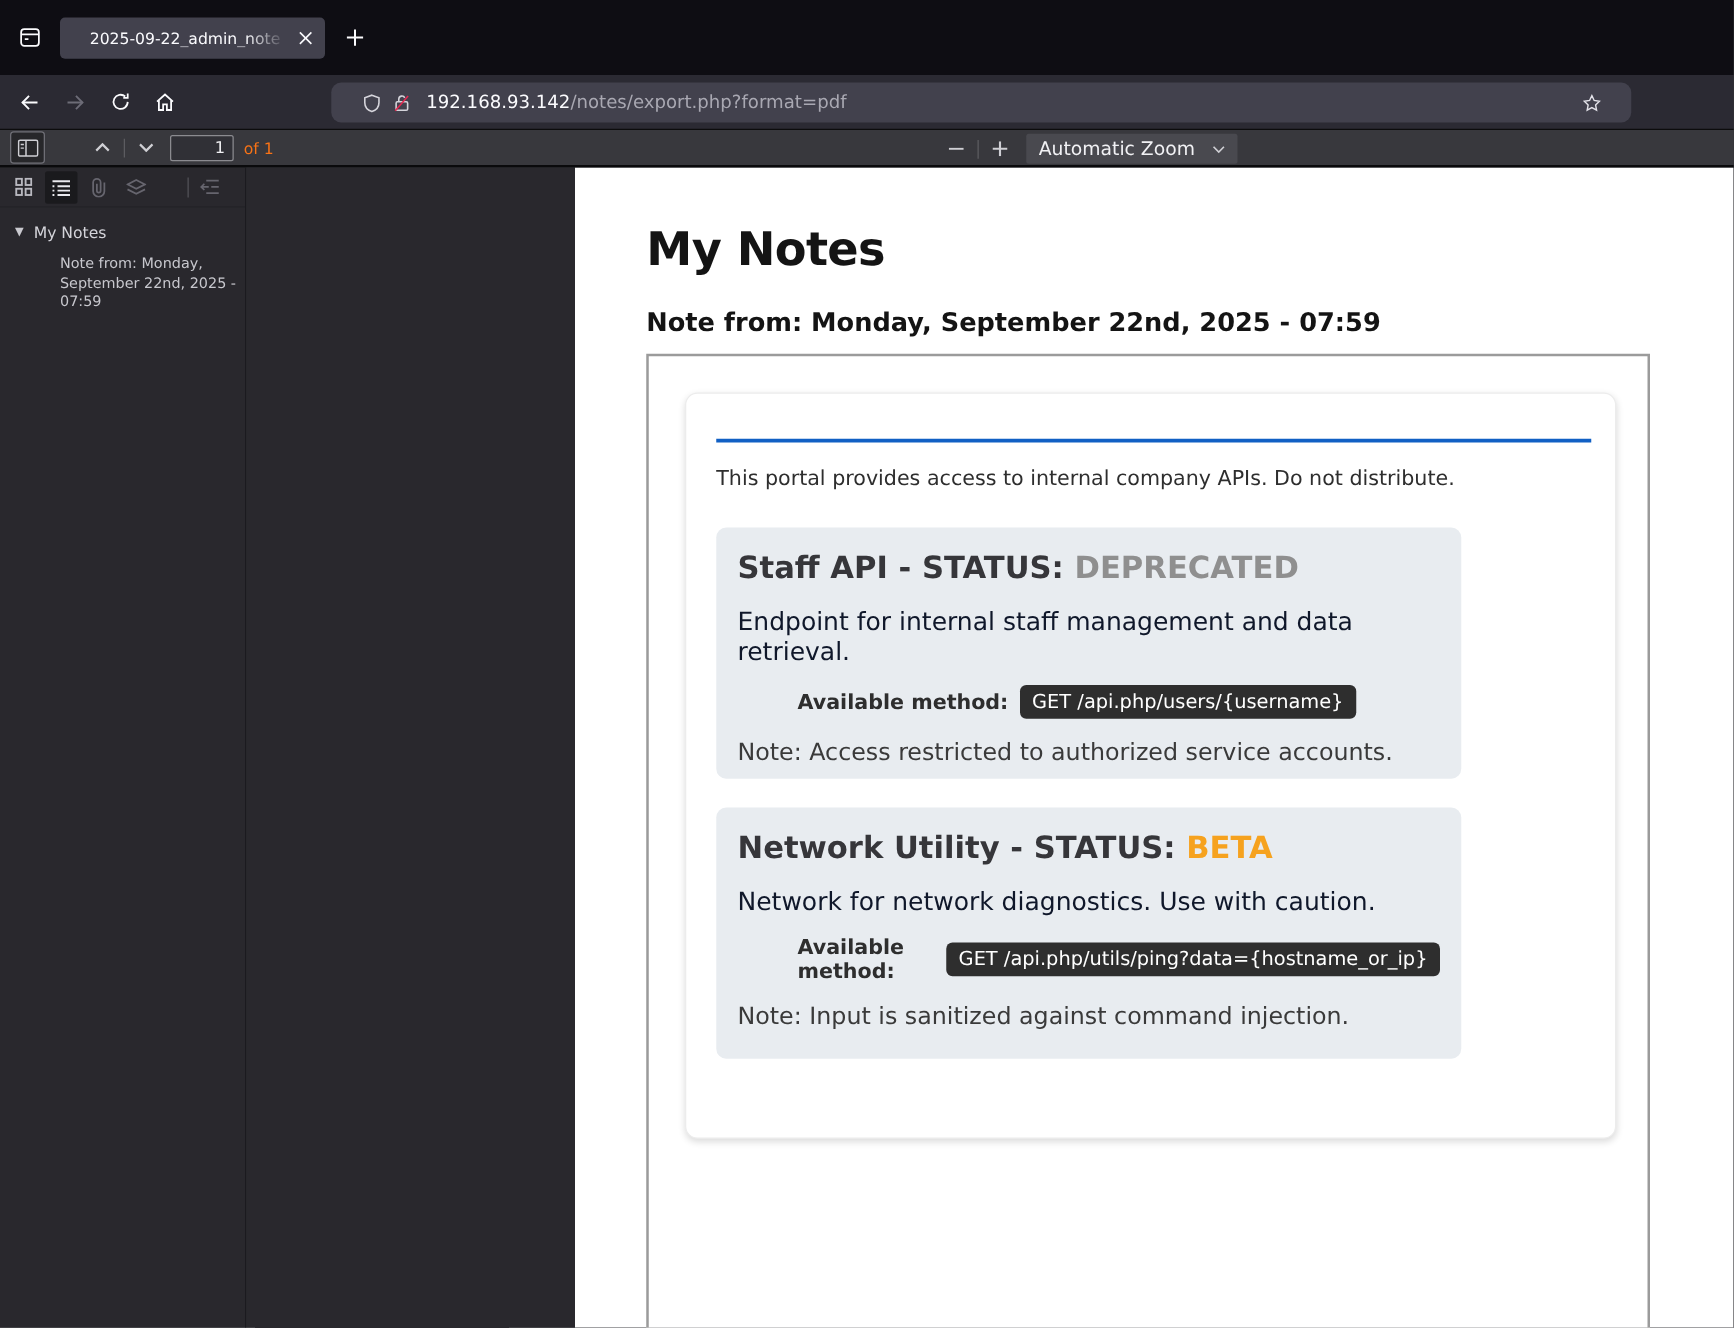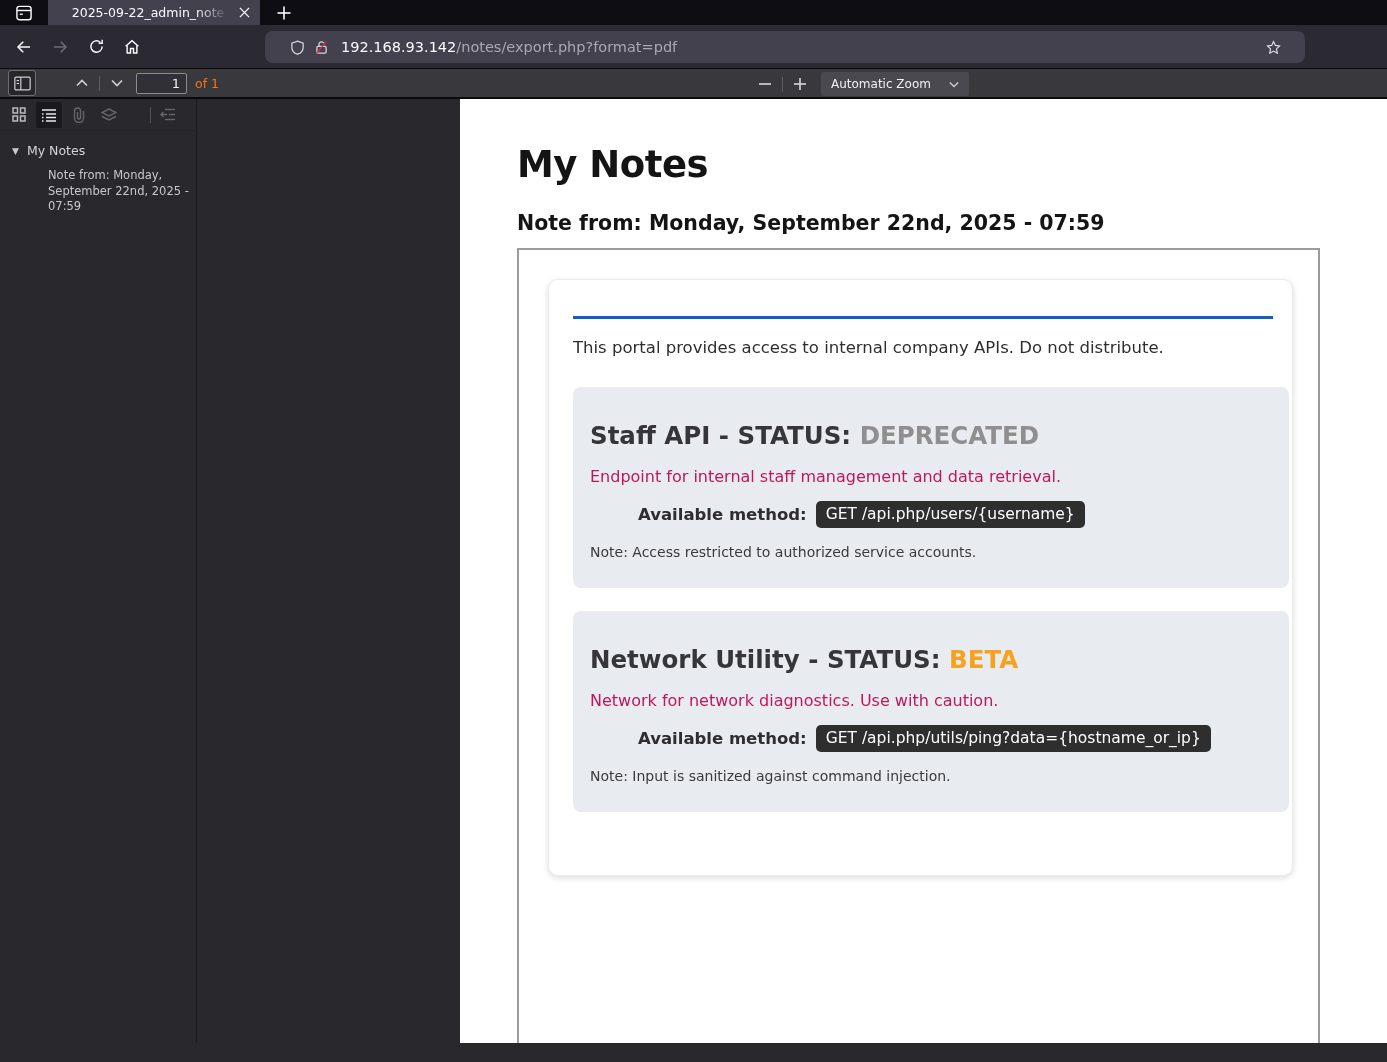--- a/index.html
+++ b/index.html
@@ -7,7 +7,7 @@
               font-family:"DejaVu Sans", sans-serif; }
 
   
-  .tab-bar { height:25px; background:#0e0d13; display:flex; align-items:center; }
+  .tab-bar { height:60px; background:#0e0d13; display:flex; align-items:center; }
   .fxview-btn { width:32px; height:32px; margin-left:8px; display:flex; align-items:center;
                 justify-content:center; border-radius:4px; color:#fbfbfe; }
   .tab { margin-left:8px; width:212px; height:33px; background:#42414d; border-radius:4px;

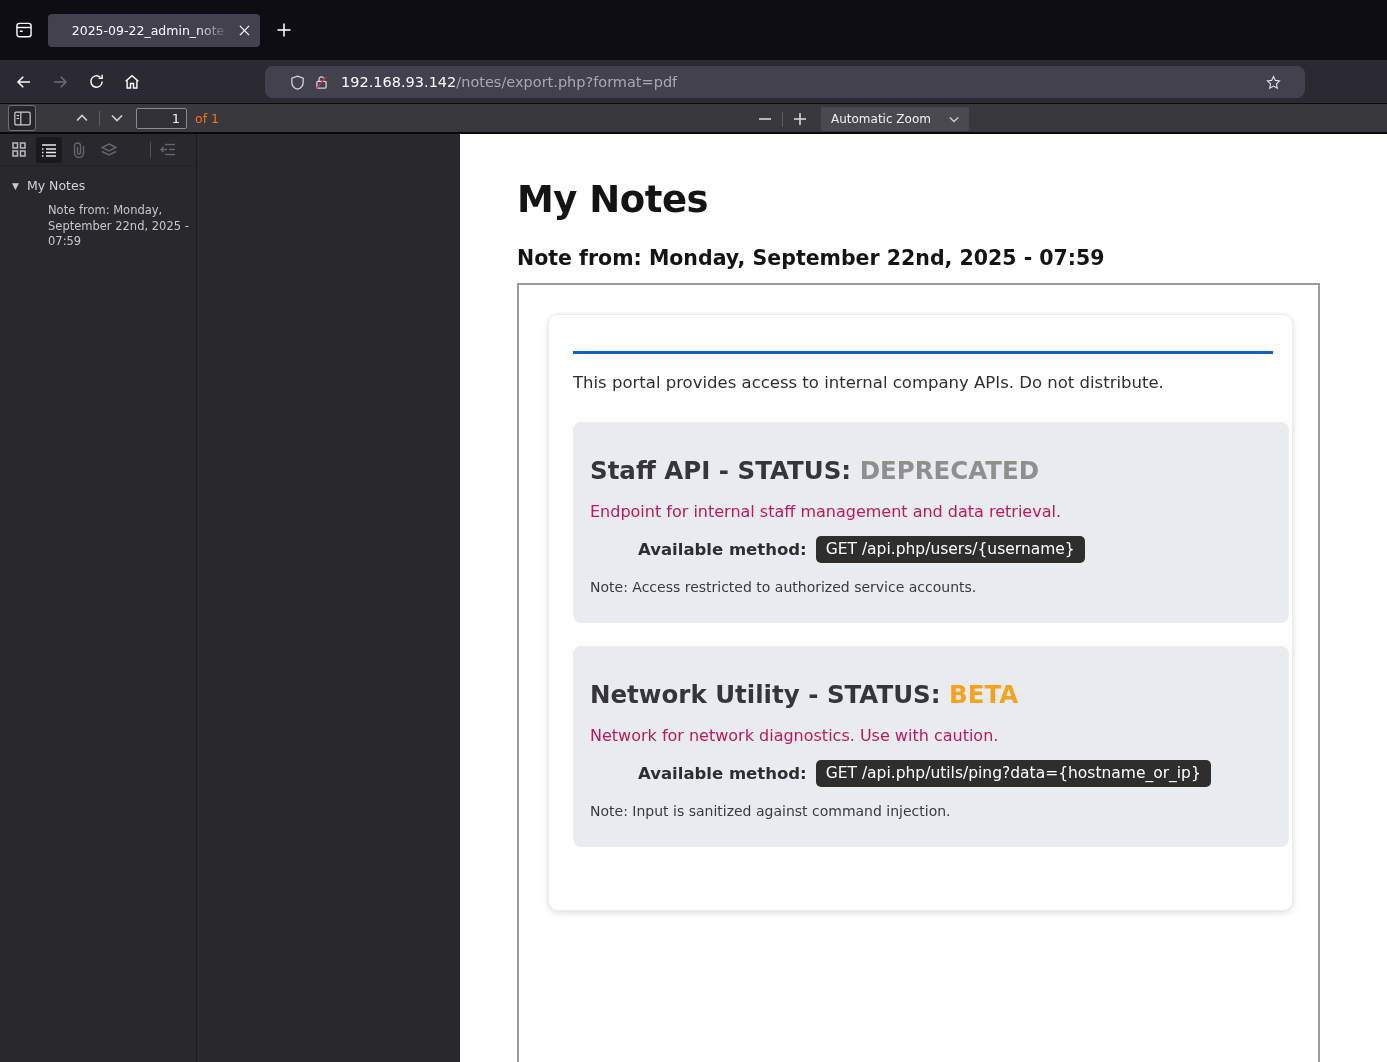--- a/index.html
+++ b/index.html
@@ -53,7 +53,7 @@
   .zoom-group { position:absolute; left:752px; top:0; height:30px; display:flex; align-items:center; }
   .zoom-select { height:24px; background:#49494f; border-radius:2px; margin-left:8px;
                  display:flex; align-items:center; padding:0 10px; min-width:148px; }
-  .zoom-select .lbl { font-size:12px; color:#f1f1f4; flex:1; }
+  .zoom-select .lbl { font-size:15px; color:#f1f1f4; flex:1; }
   .zoom-select .chev { color:#cfcfd4; margin-left:14px; display:flex; }
 
   

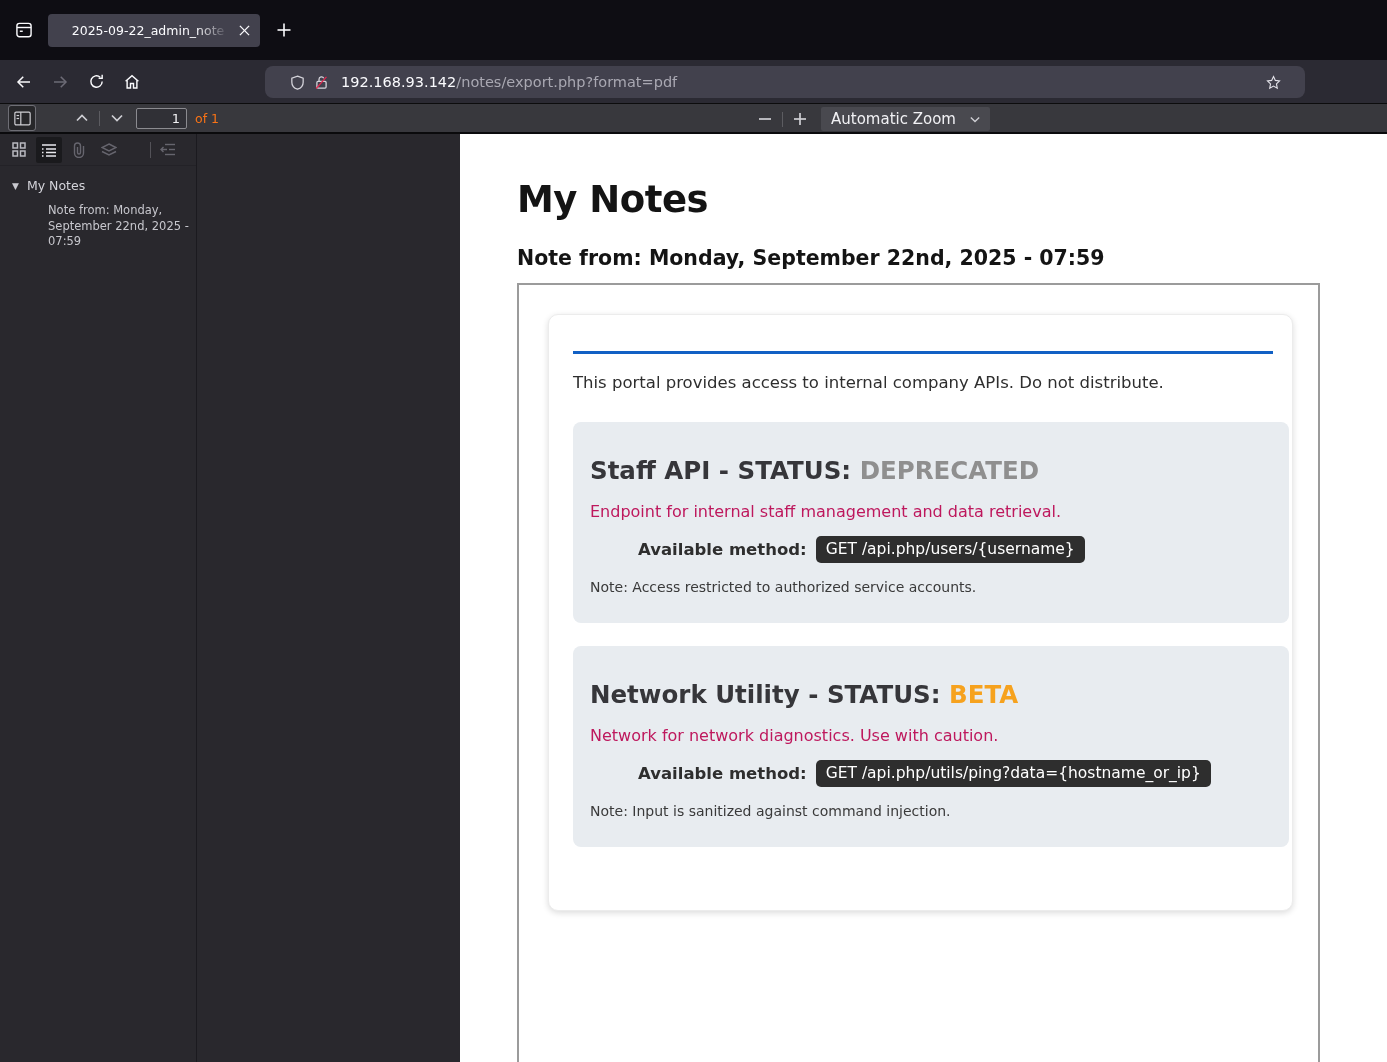--- a/index.html
+++ b/index.html
@@ -87,8 +87,8 @@
   .dash-hr { border:none; border-top:3px solid #1160c4; margin:14px 0 0 0; width:700px; }
   .dash-intro { margin-top:19px; font-size:16.5px; color:#2e2e2e; }
 
-  .service-card { width:716px; height:201px; border-radius:8px; margin-top:30px;
-                  padding:34px 17px; }
+  .service-card { width:596px; height:201px; border-radius:8px; margin-top:30px;
+                  padding:17px 17px; }
   .service-card + .service-card { margin-top:23px; }
   .svc-title { font-size:24.5px; font-weight:bold; color:#36363a; }
   .svc-desc { margin-top:17px; font-size:16px; color:#be185d; }

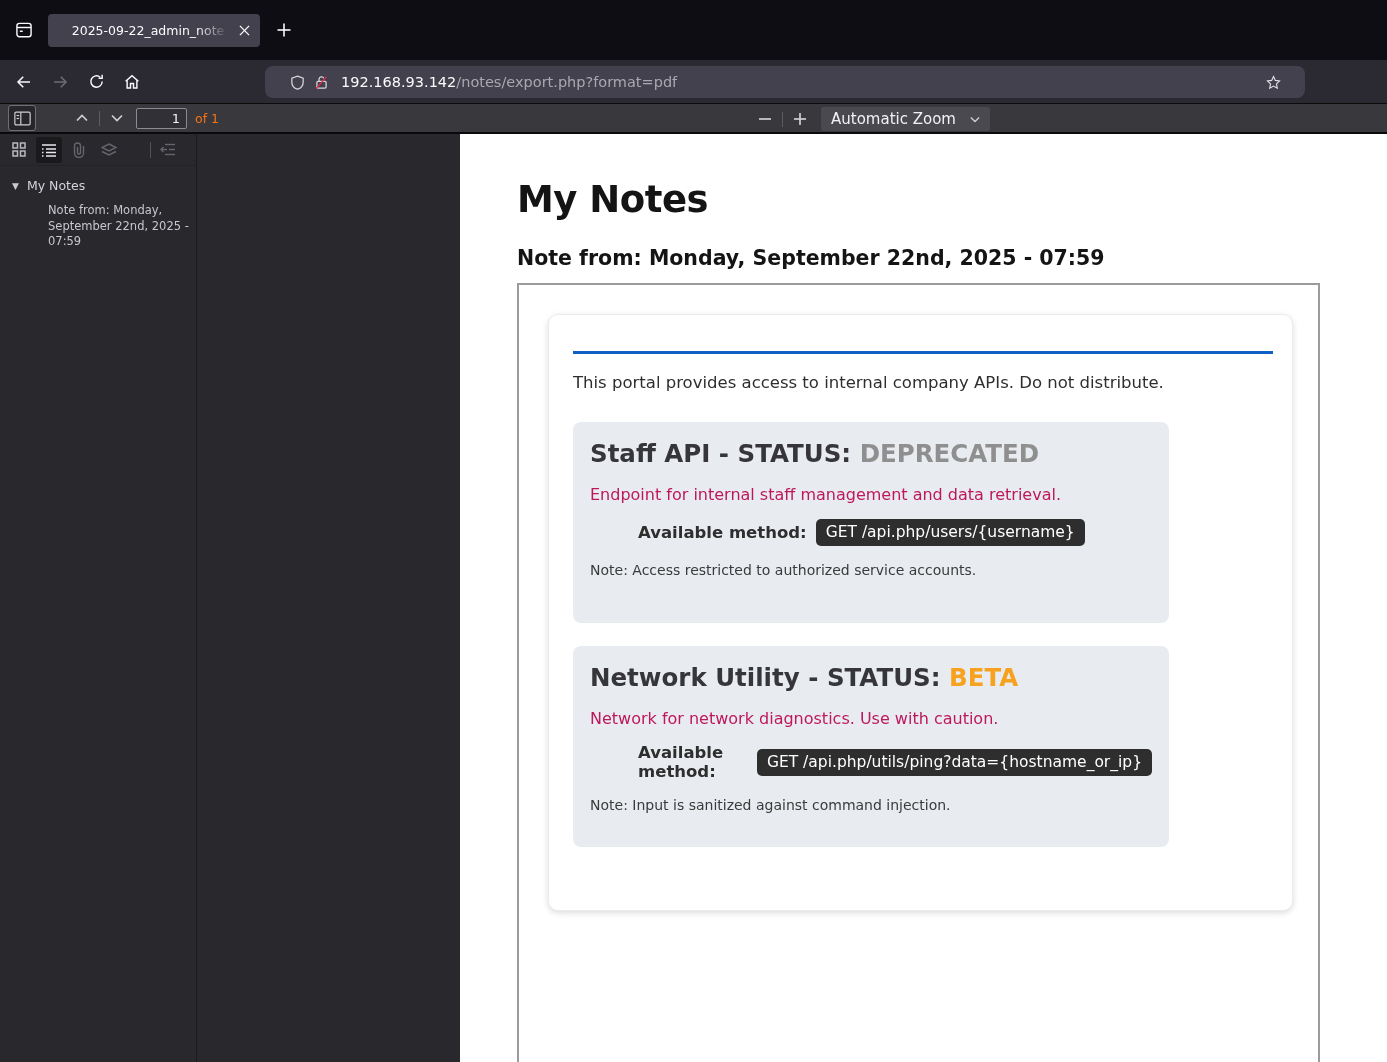--- a/index.html
+++ b/index.html
@@ -91,7 +91,7 @@
                   padding:17px 17px; }
   .service-card + .service-card { margin-top:23px; }
   .svc-title { font-size:24.5px; font-weight:bold; color:#36363a; }
-  .svc-desc { margin-top:17px; font-size:16px; color:#be185d; }
+  .svc-desc { margin-top:17px; font-size:20px; color:#0f172a; }
   .svc-method { margin-top:15px; font-size:16.5px; color:#2e2e2e; display:flex; align-items:center; }
   .svc-method .label { font-weight:bold;margin-left:48px; }
   .svc-code { margin-left:9px; color:#ffffff; font-size:15.5px; padding:4px 10px 5px 10px;

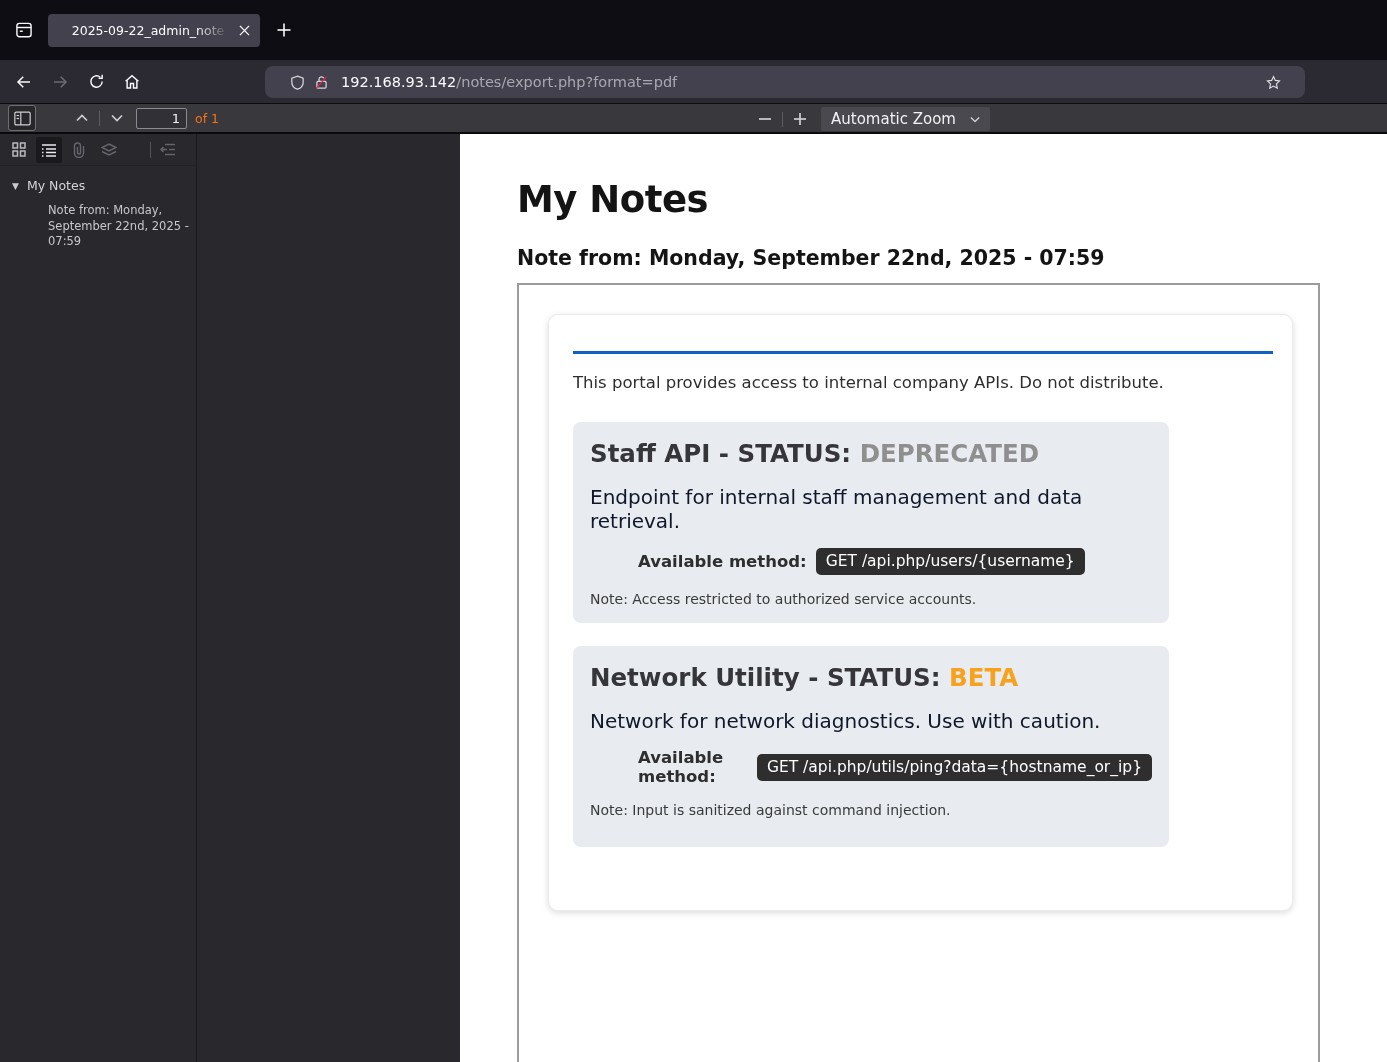--- a/index.html
+++ b/index.html
@@ -96,7 +96,7 @@
   .svc-method .label { font-weight:bold;margin-left:48px; }
   .svc-code { margin-left:9px; color:#ffffff; font-size:15.5px; padding:4px 10px 5px 10px;
               border-radius:5px; white-space:nowrap; }
-  .svc-note { margin-top:16px; font-size:14px; color:#3a3a3a; }
+  .svc-note { margin-top:16px; font-size:19px; color:#3a3a3a; }
 
   svg { display:block; }
 </style>

